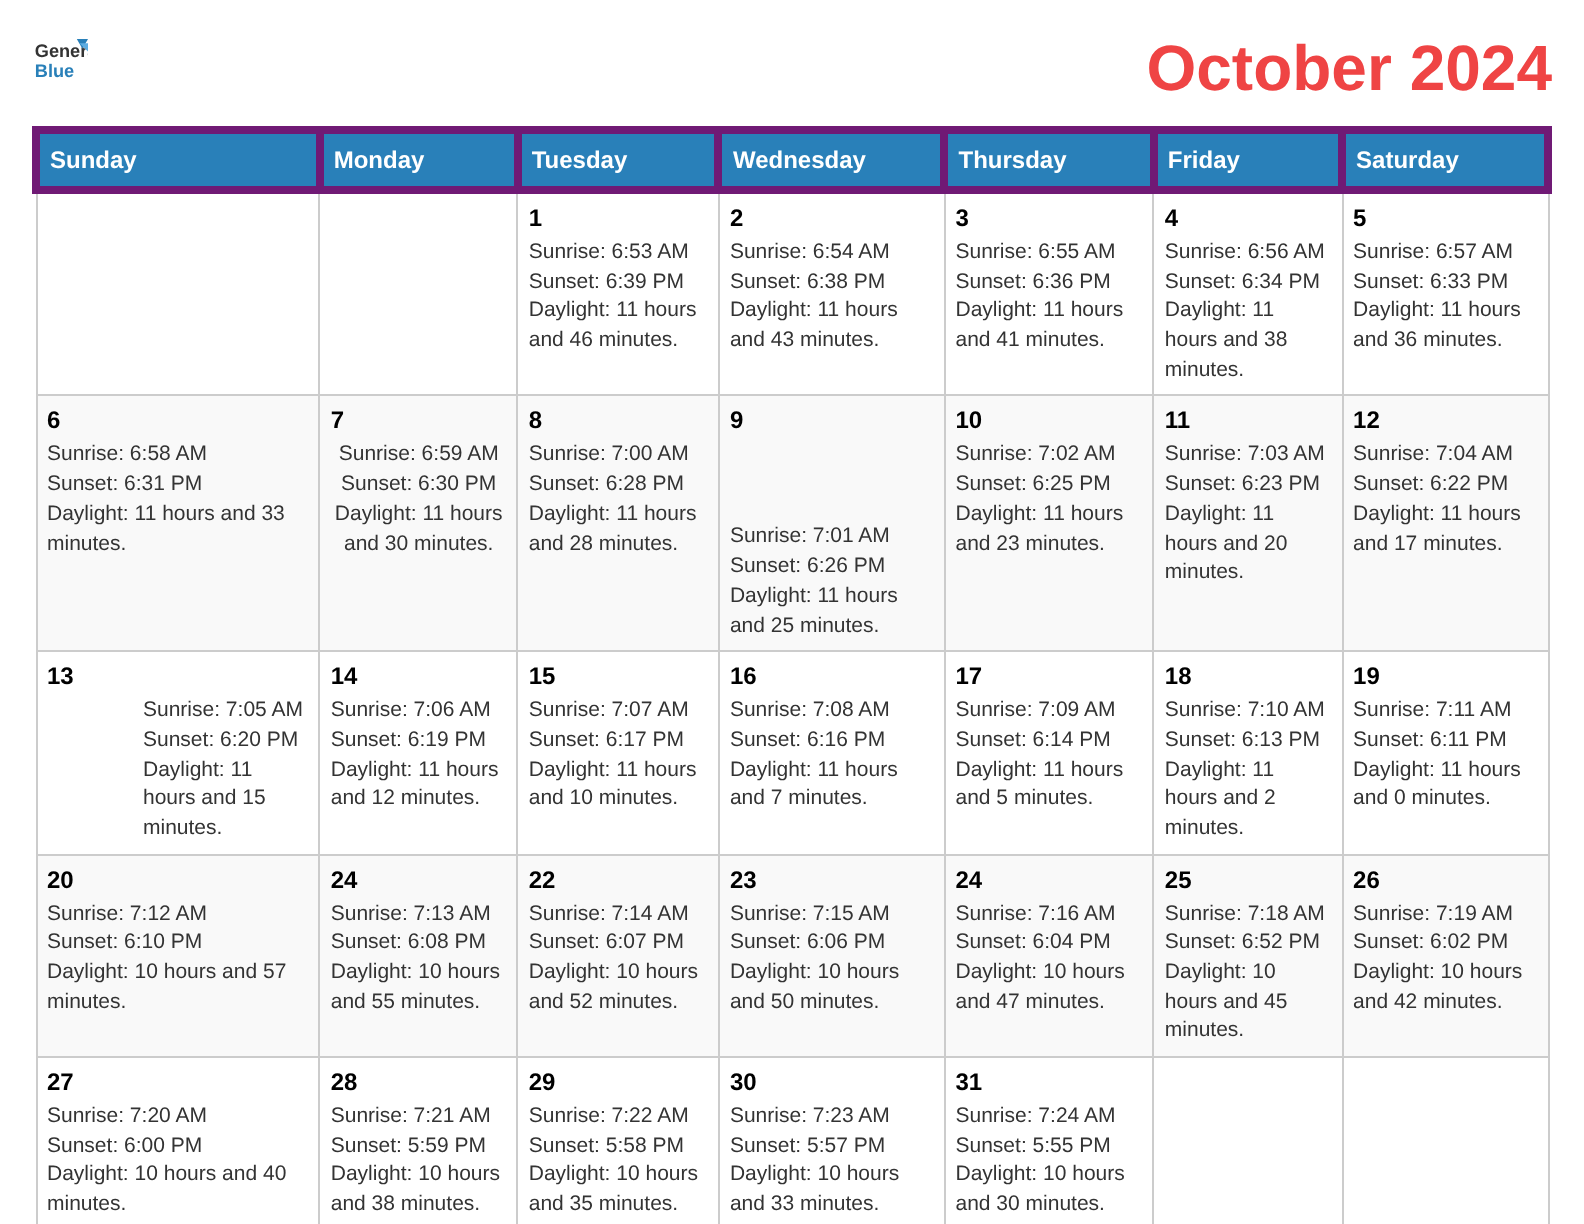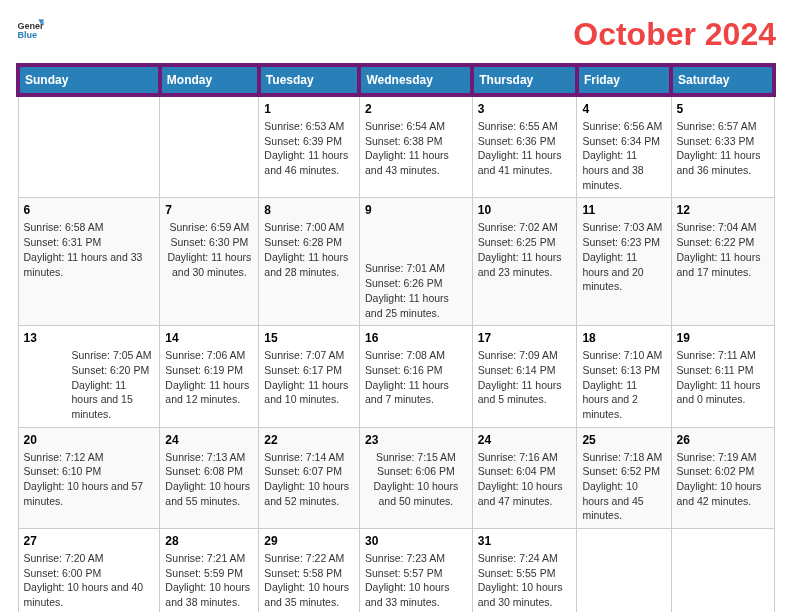--- a/index.html
+++ b/index.html
@@ -256,7 +256,7 @@
         </td>
         <td>
           <span class="day-number">23</span>
-          <div class="day-info" style="white-space: pre-line; text-align: center;">Sunrise: 7:15 AM
+          <div class="day-info" style="white-space: pre-line;">Sunrise: 7:15 AM
 Sunset: 6:06 PM
 Daylight: 10 hours and 50 minutes.</div>
         </td>

